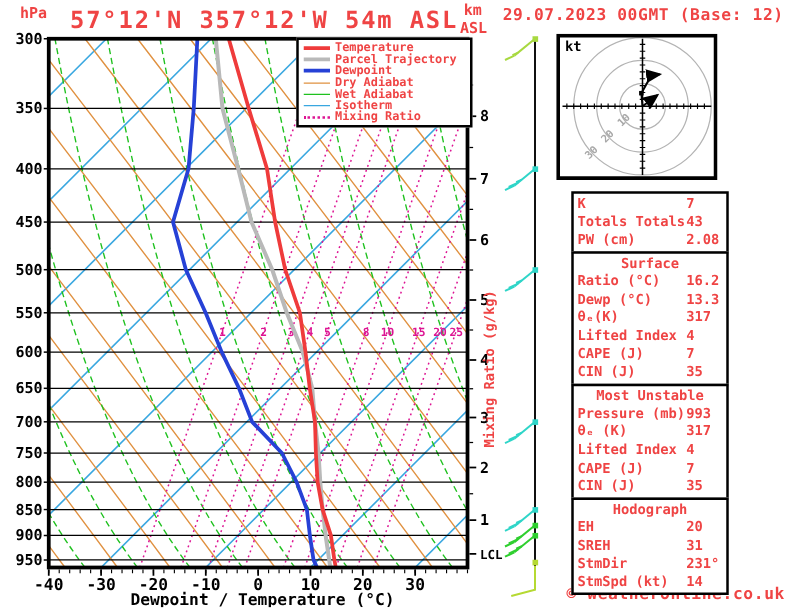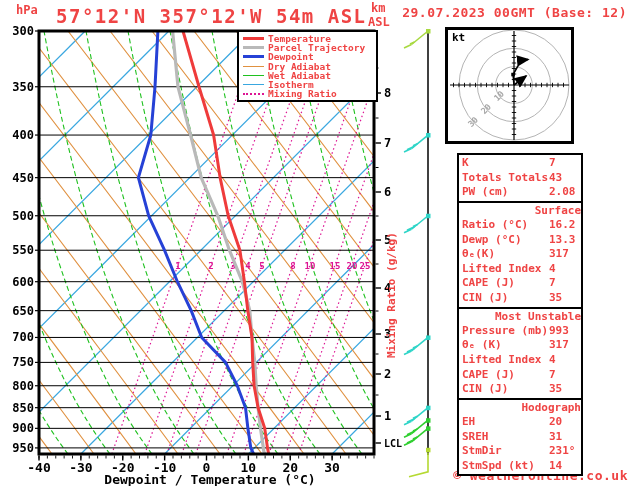--- a/index.html
+++ b/index.html
@@ -19,7 +19,7 @@
   .legend-text{font-size:9.5px;line-height:9.2px;white-space:nowrap;}
   #statbox{left:457px;top:155px;width:126px;z-index:3;}
   .sec{border:2px solid #000;margin-top:-2px;background:#fff;padding:1px 0;}
-  .sec-title{text-align:right;font-size:11px;line-height:14.2px;}
+  .sec-title{text-align:center;font-size:11px;line-height:14.2px;}
   .srow{display:flex;font-size:11px;line-height:14.6px;padding:0 3px;}
   .srow .lab{width:87px;flex:none;white-space:nowrap;}
   .srow .val{flex:1;white-space:nowrap;}

